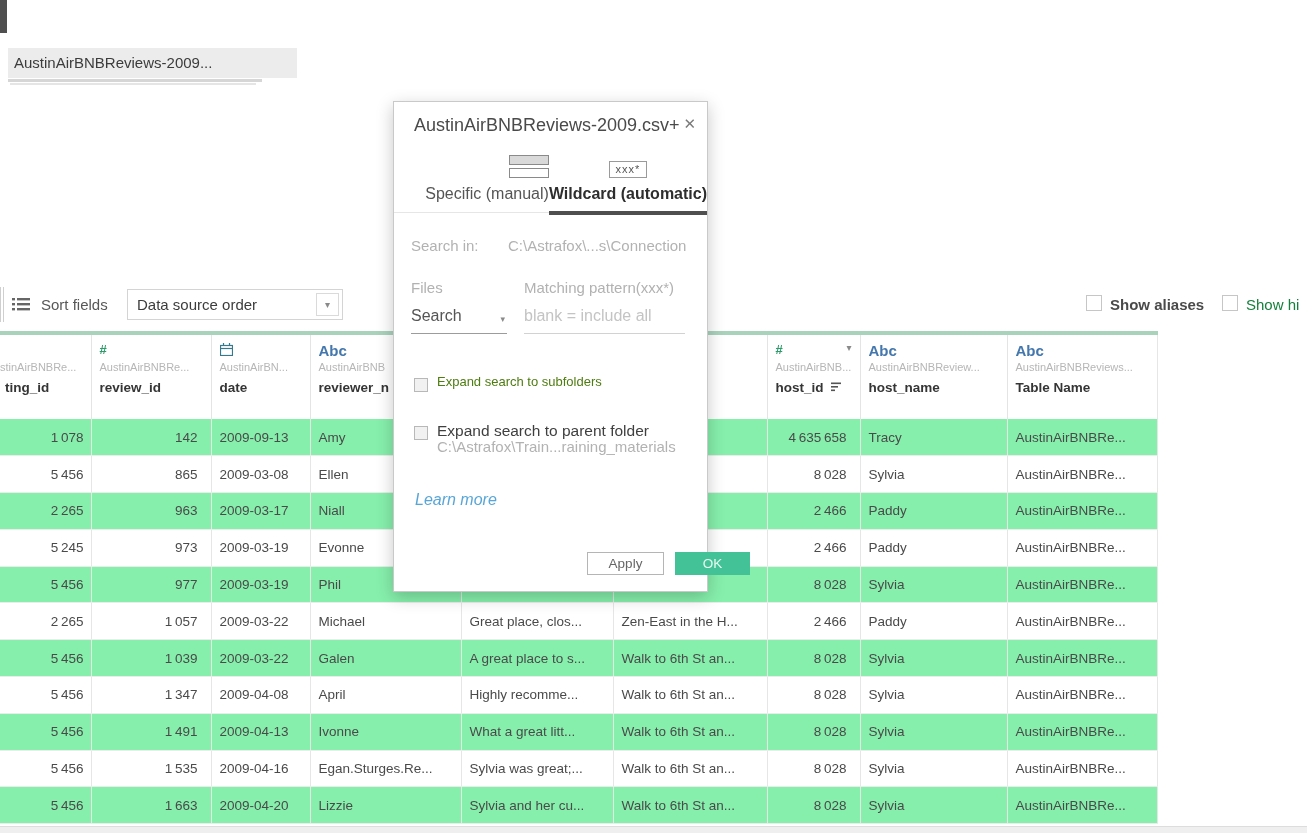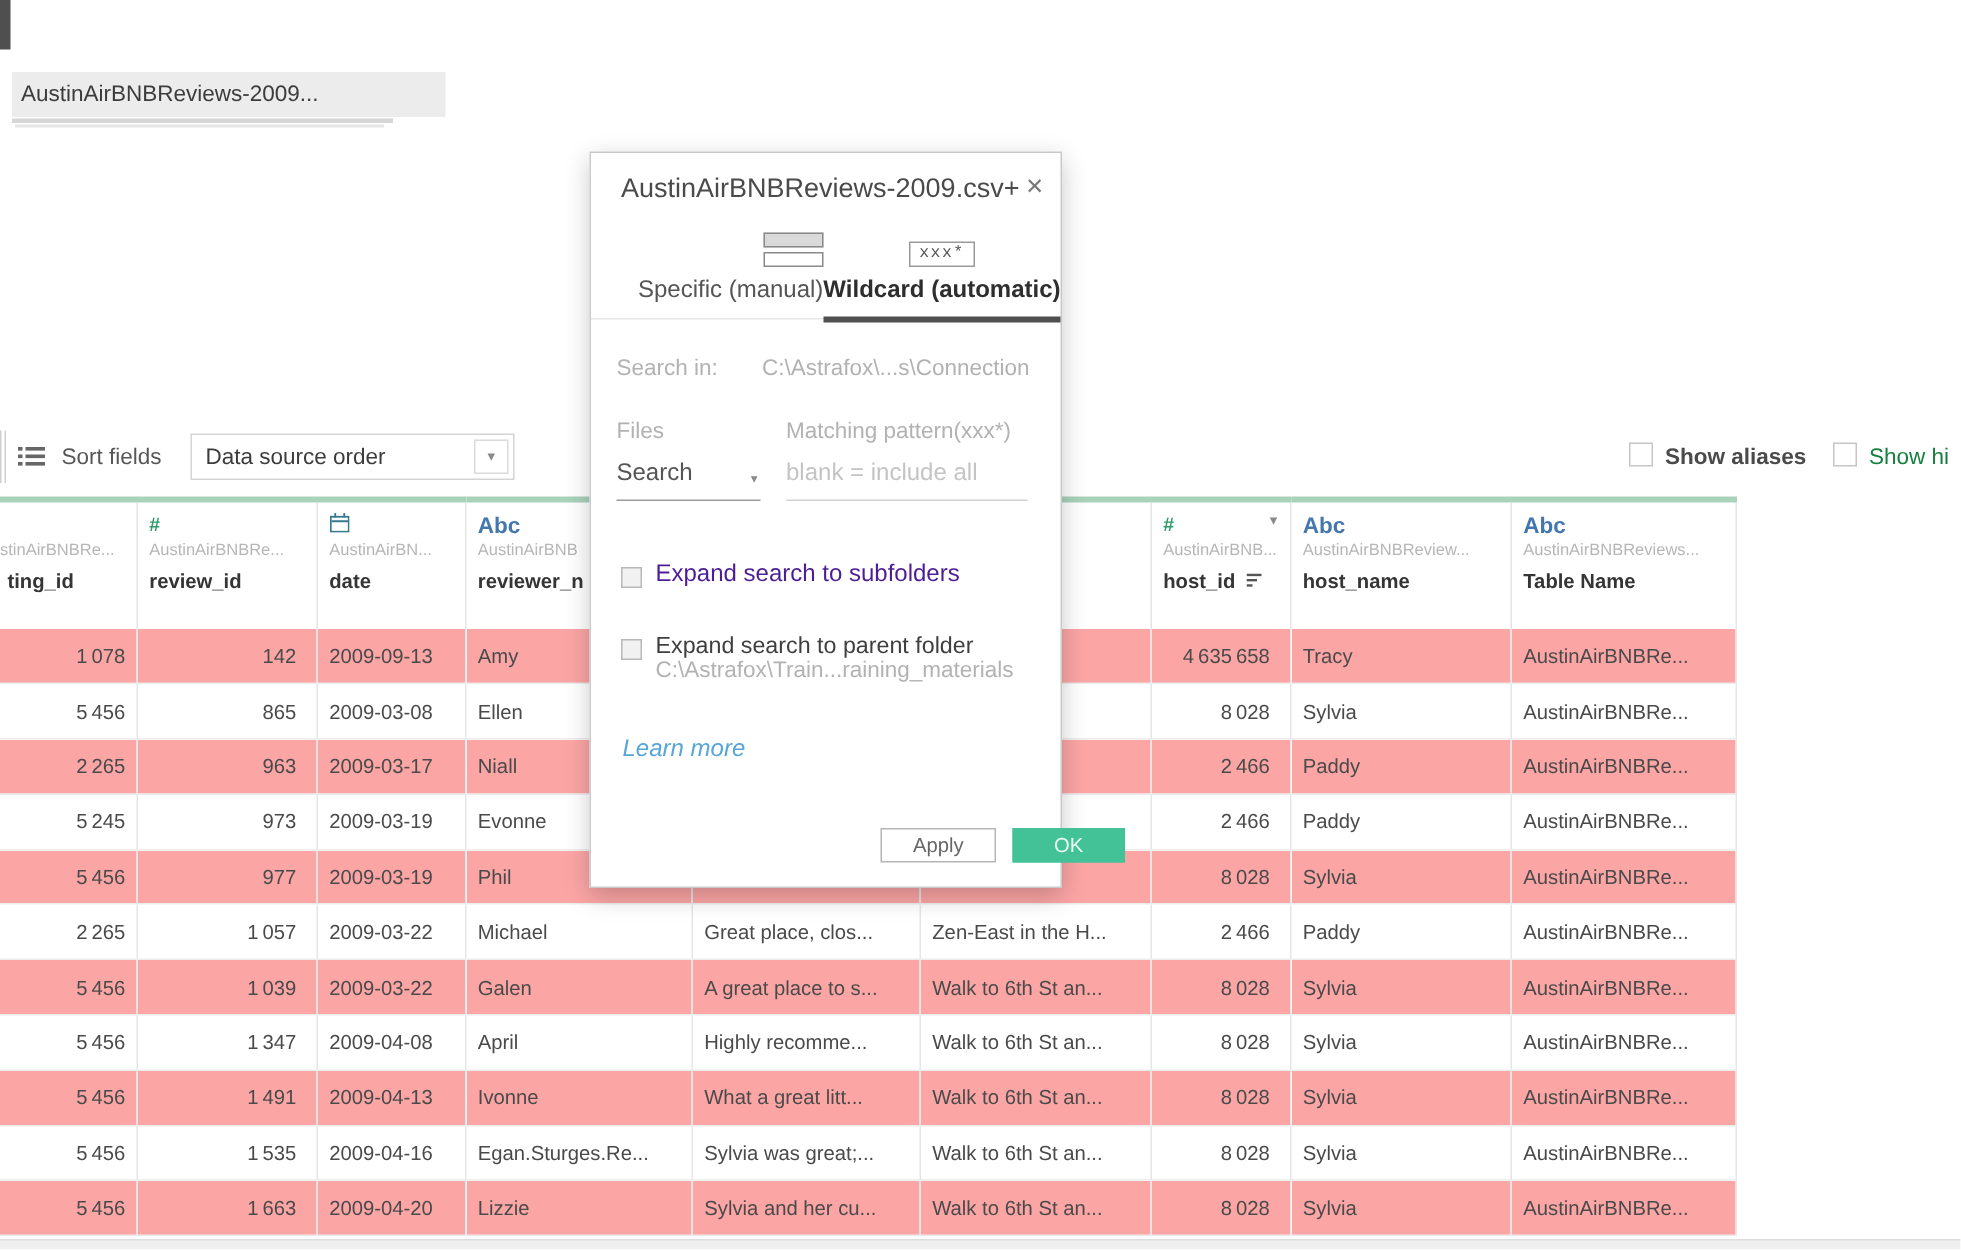--- a/index.html
+++ b/index.html
@@ -80,7 +80,7 @@
   .stack-icon .top { background:#d9d9d9; margin-bottom:3px; }
   .stack-icon .bot { background:#fff; }
   .xxx-box { border:1px solid #9a9a9a; padding:1px 6px 2px 6px; font-size:11px; color:#555;
-    letter-spacing:1px; font-family:Liberation Mono, monospace; }
+    letter-spacing:1px; font-family:Liberation Sans, sans-serif; }
   .dlg-gray { color:#b2b2b2; font-size:15px; white-space:nowrap; }
   .row-search-label { position:absolute; left:17px; top:135px; }
   .row-search-value { position:absolute; left:114px; top:135px; }

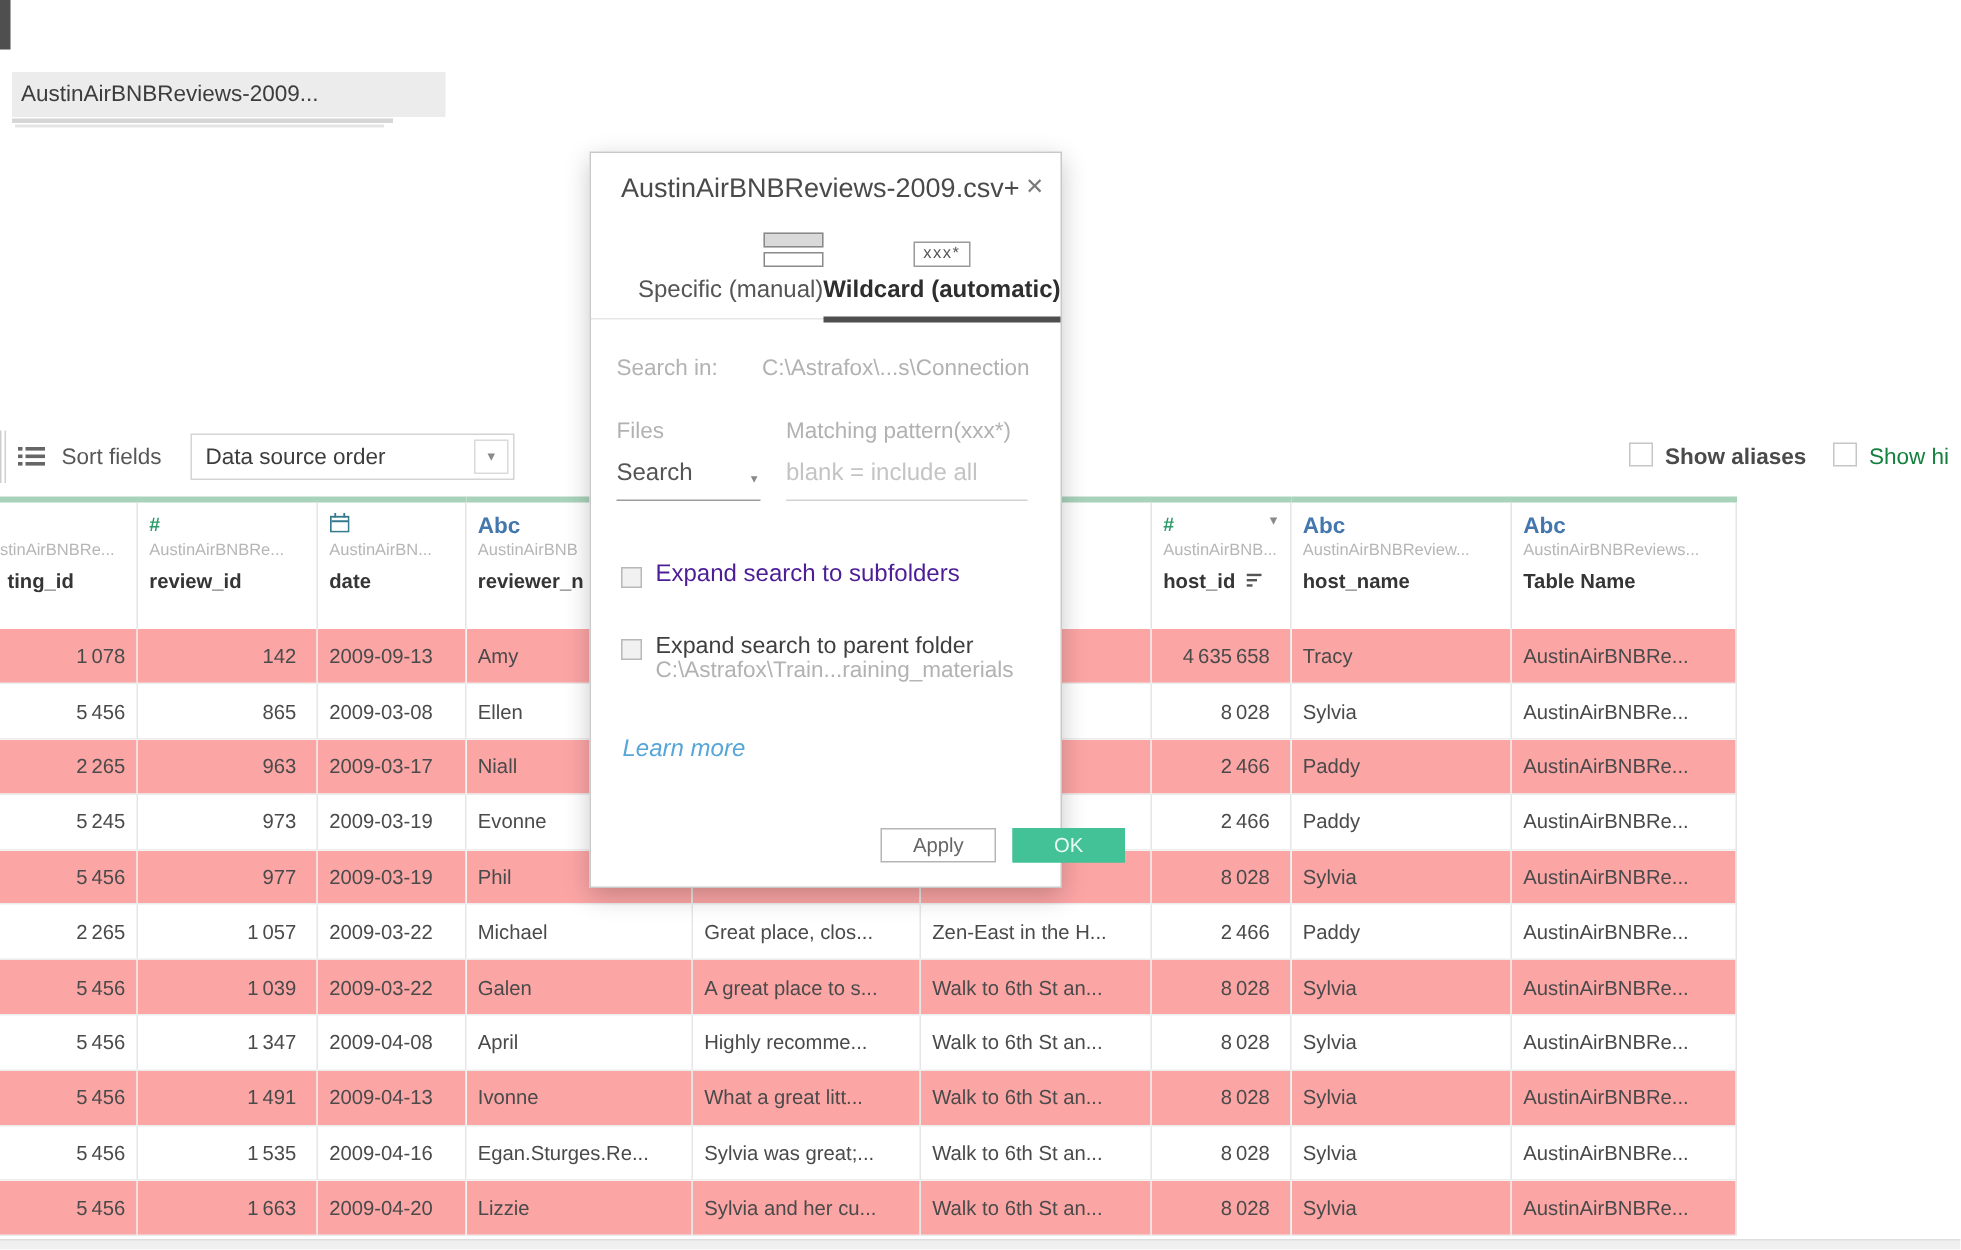--- a/index.html
+++ b/index.html
@@ -93,7 +93,7 @@
     border-bottom:1px solid #d2d2d2; font-size:16px; color:#c4c4c4; white-space:nowrap; overflow:hidden; }
   .dlg-cb { position:absolute; width:14px; height:14px; background:#f1f1f1; border:1px solid #b8b8b8; }
   .cb1 { left:20px; top:276px; }
-  .cb1-label { position:absolute; left:43px; top:272px; font-size:16px; color:#4c1d95; white-space:nowrap; }
+  .cb1-label { position:absolute; left:43px; top:272px; font-size:13px; color:#4d7c0f; white-space:nowrap; }
   .cb2 { left:20px; top:324px; }
   .cb2-label { position:absolute; left:43px; top:320px; font-size:15.5px; color:#3f3f3f; white-space:nowrap; }
   .parent-path { position:absolute; left:43px; top:336px; }

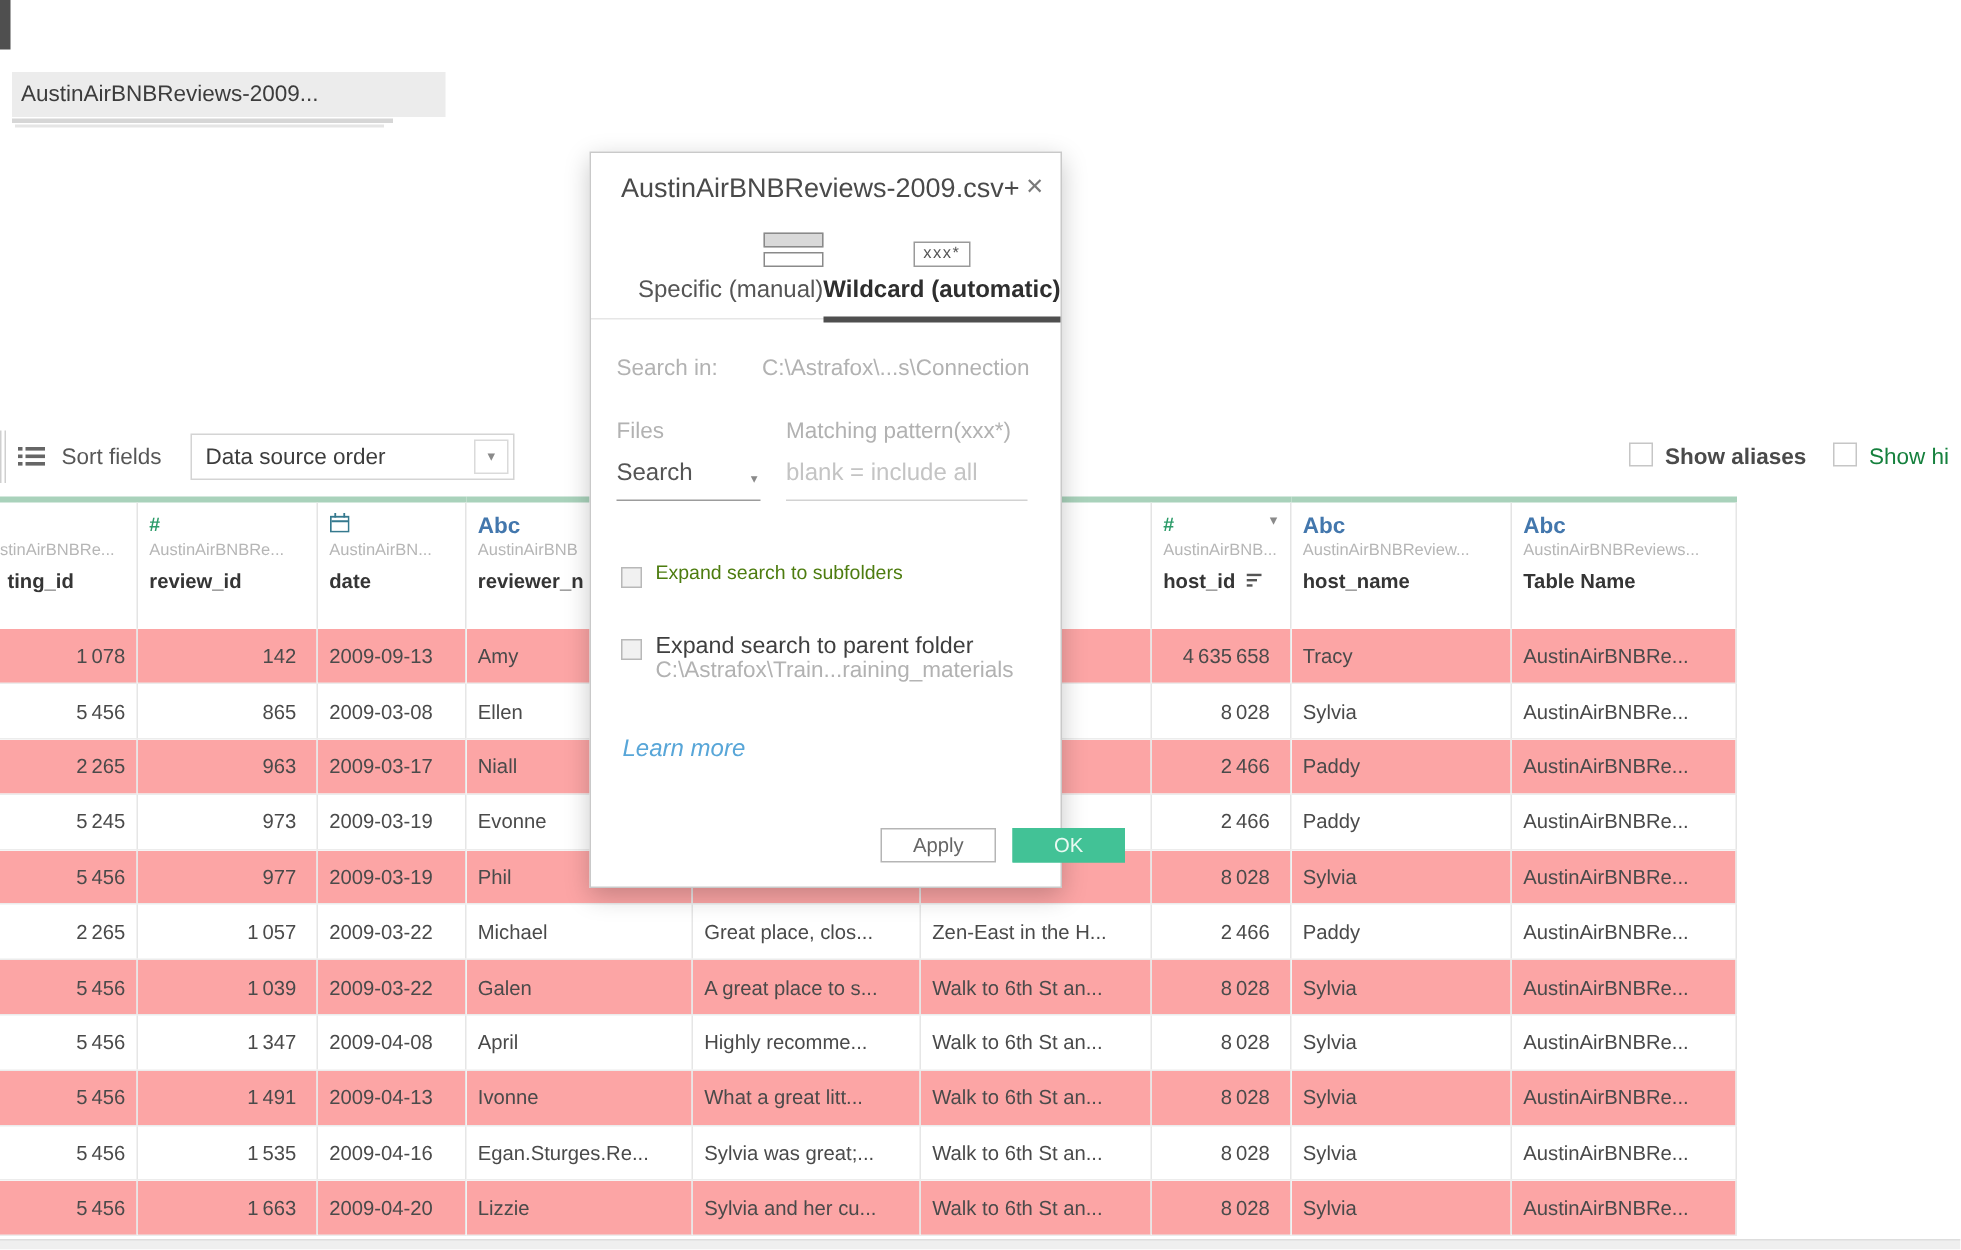--- a/index.html
+++ b/index.html
@@ -56,7 +56,7 @@
   td { height:36.8px; font-size:13.5px; color:#4a4a4a; border-left:1px solid #e6e6e6;
     border-bottom:1px solid #ececec; padding:0 8px; white-space:nowrap; overflow:hidden; background:#fff; }
   td:first-child { border-left:none; }
-  tr.odd td { background:#fca5a5; }
+  tr.odd td { background:#86efac; }
   td.num { text-align:right; padding-right:13px; }
   td.num0 { text-align:right; padding-right:7px; }
 

